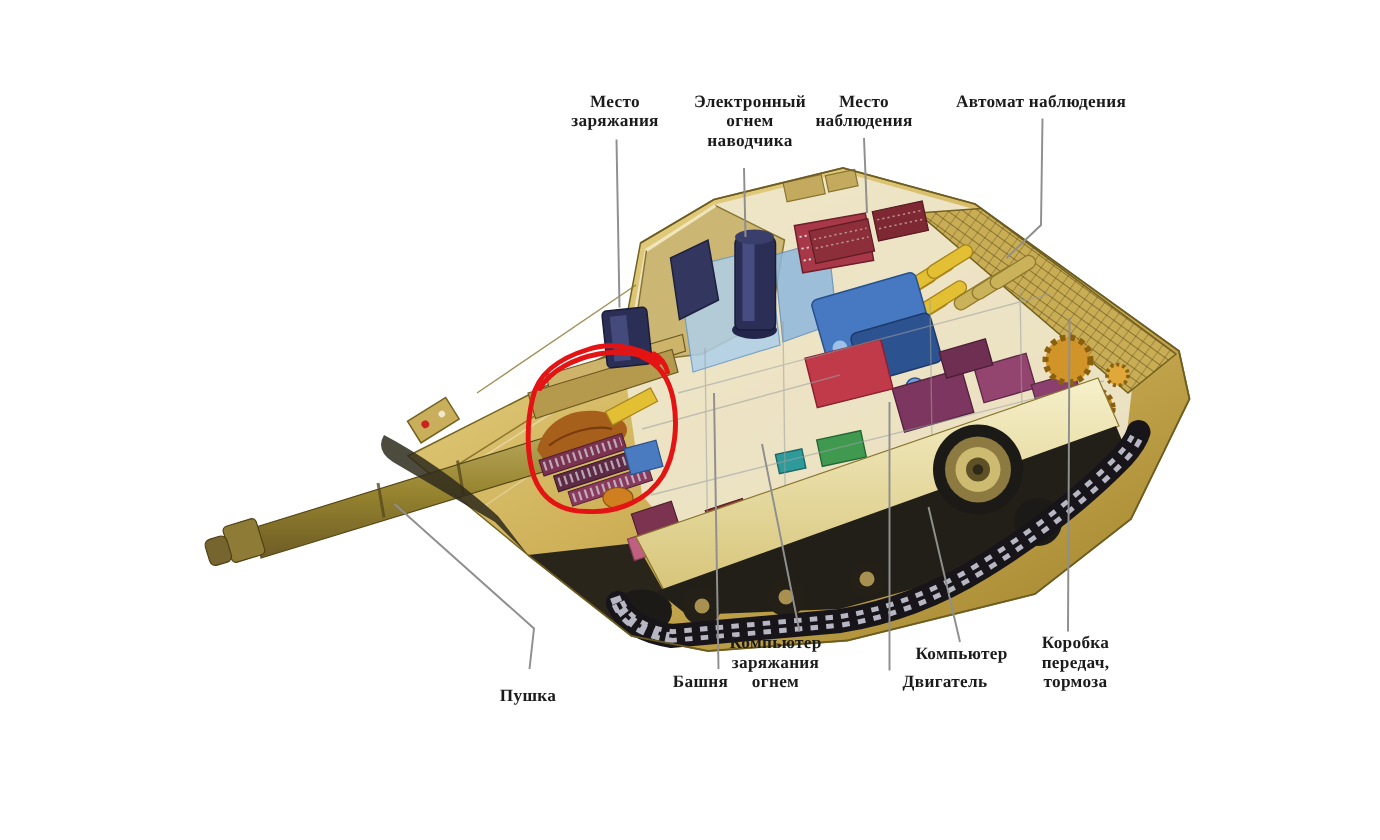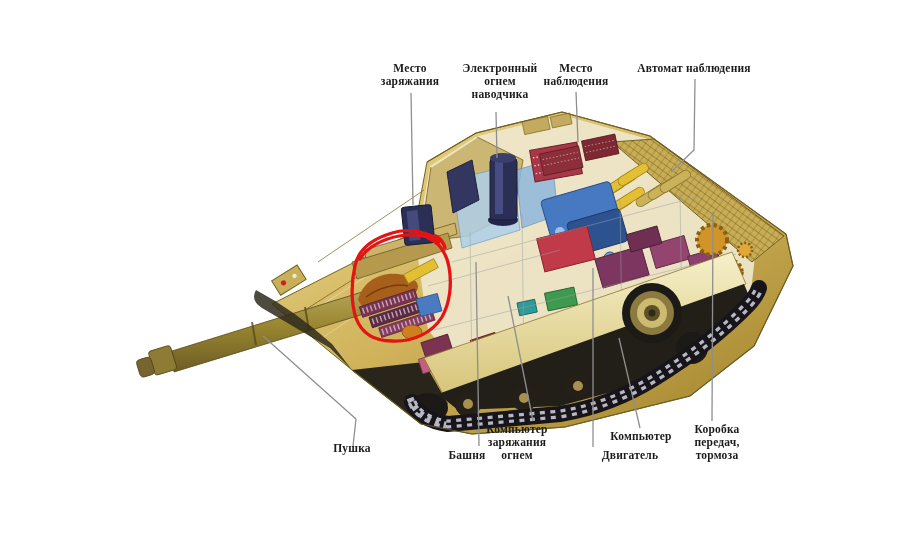--- a/index.html
+++ b/index.html
@@ -255,7 +255,7 @@
     <div class="lbl" style="left:694px;top:62px">
       <span>Автомат наблюдения</span>
     </div>
-    <div class="lbl" style="left:352px;top:442px">
+    <div class="lbl" style="left:352px;top:458px">
       <span>Пушка</span>
     </div>
     <div class="lbl" style="left:467px;top:449px">

